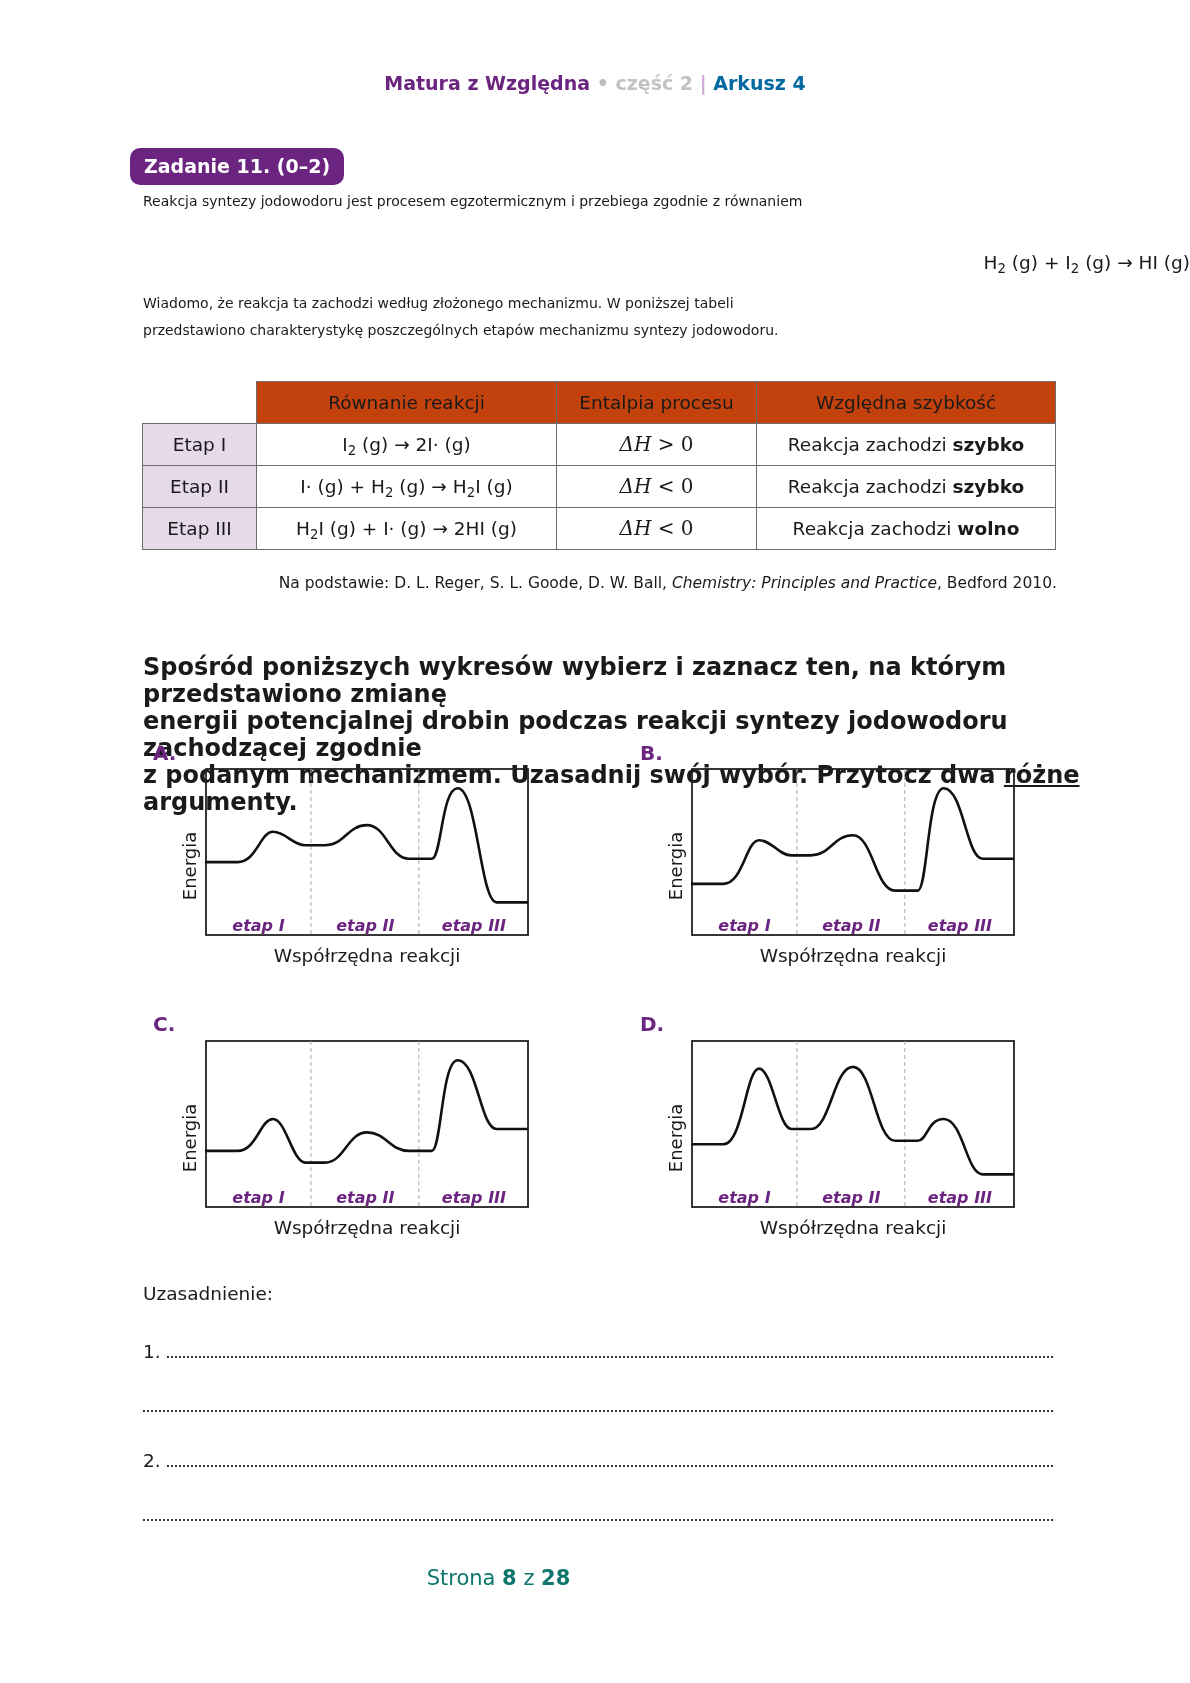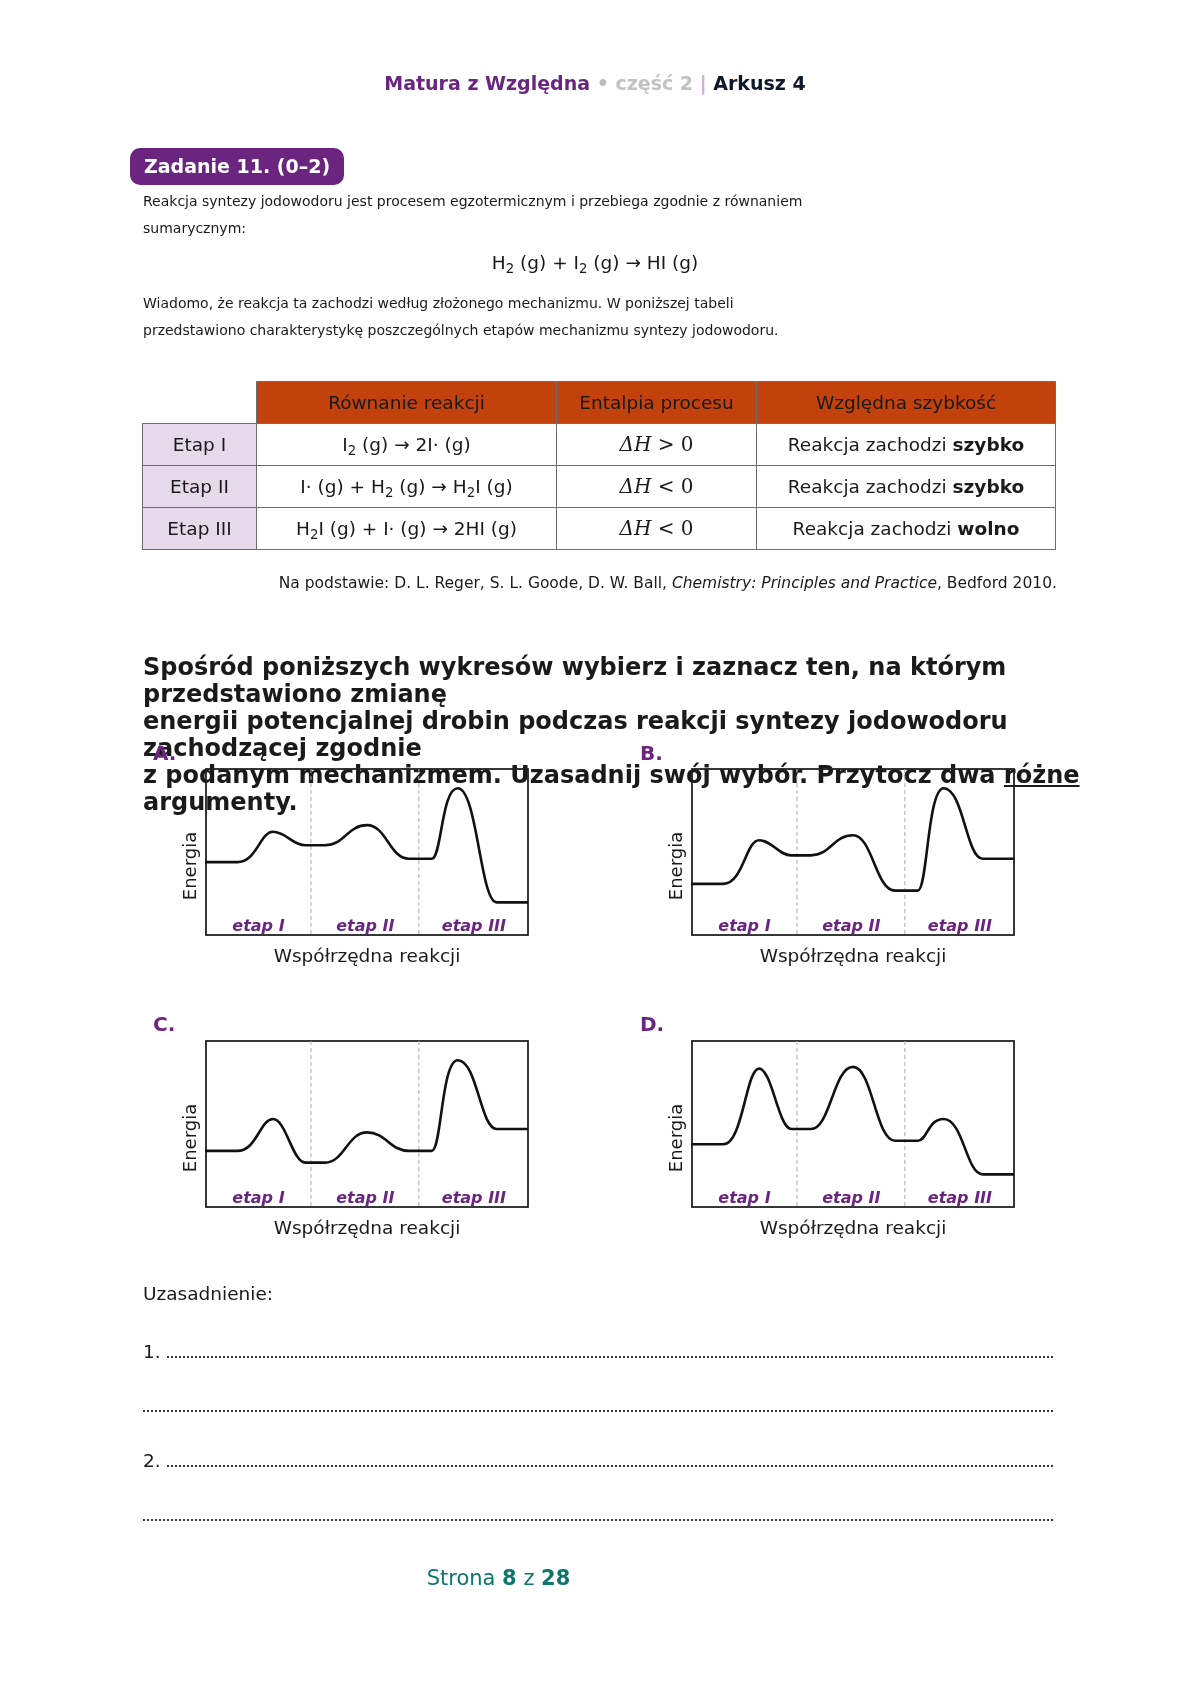--- a/index.html
+++ b/index.html
@@ -15,7 +15,7 @@
     .header .sep { color: #bdbdbd; }
     .header .part { color: #c2c2c2; }
     .header .bar { color: #cfa9d8; }
-    .header .sheet { color: #0f172a; text-align: center; }
+    .header .sheet { color: #0369a1; text-align: center; }
 
     .task-badge {
       position: absolute; top: 148px; left: 130px; height: 37px;

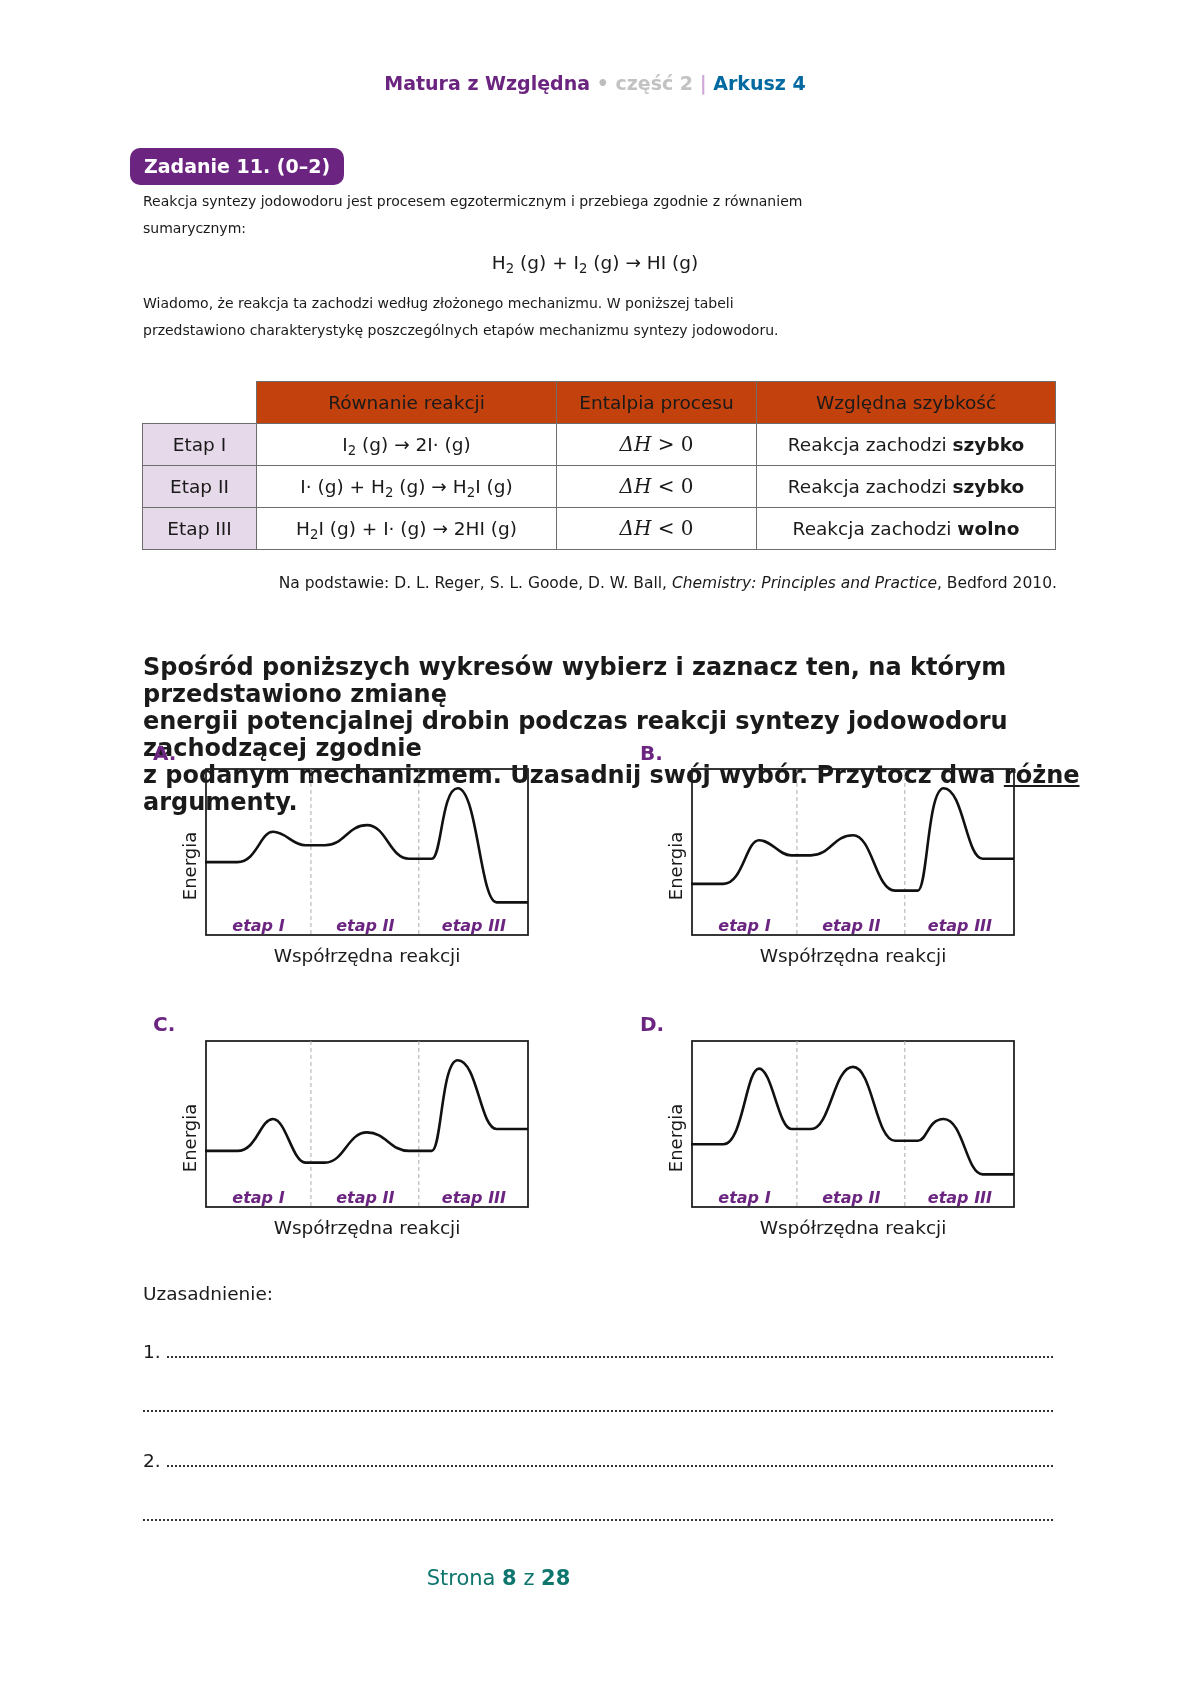--- a/index.html
+++ b/index.html
@@ -107,7 +107,6 @@
 
 <div class="para" style="top:188px;">
   <div>Reakcja syntezy jodowodoru jest procesem egzotermicznym i przebiega zgodnie z równaniem</div>
-  <div>sumarycznym:</div>
 </div>
 
 <div class="equation">

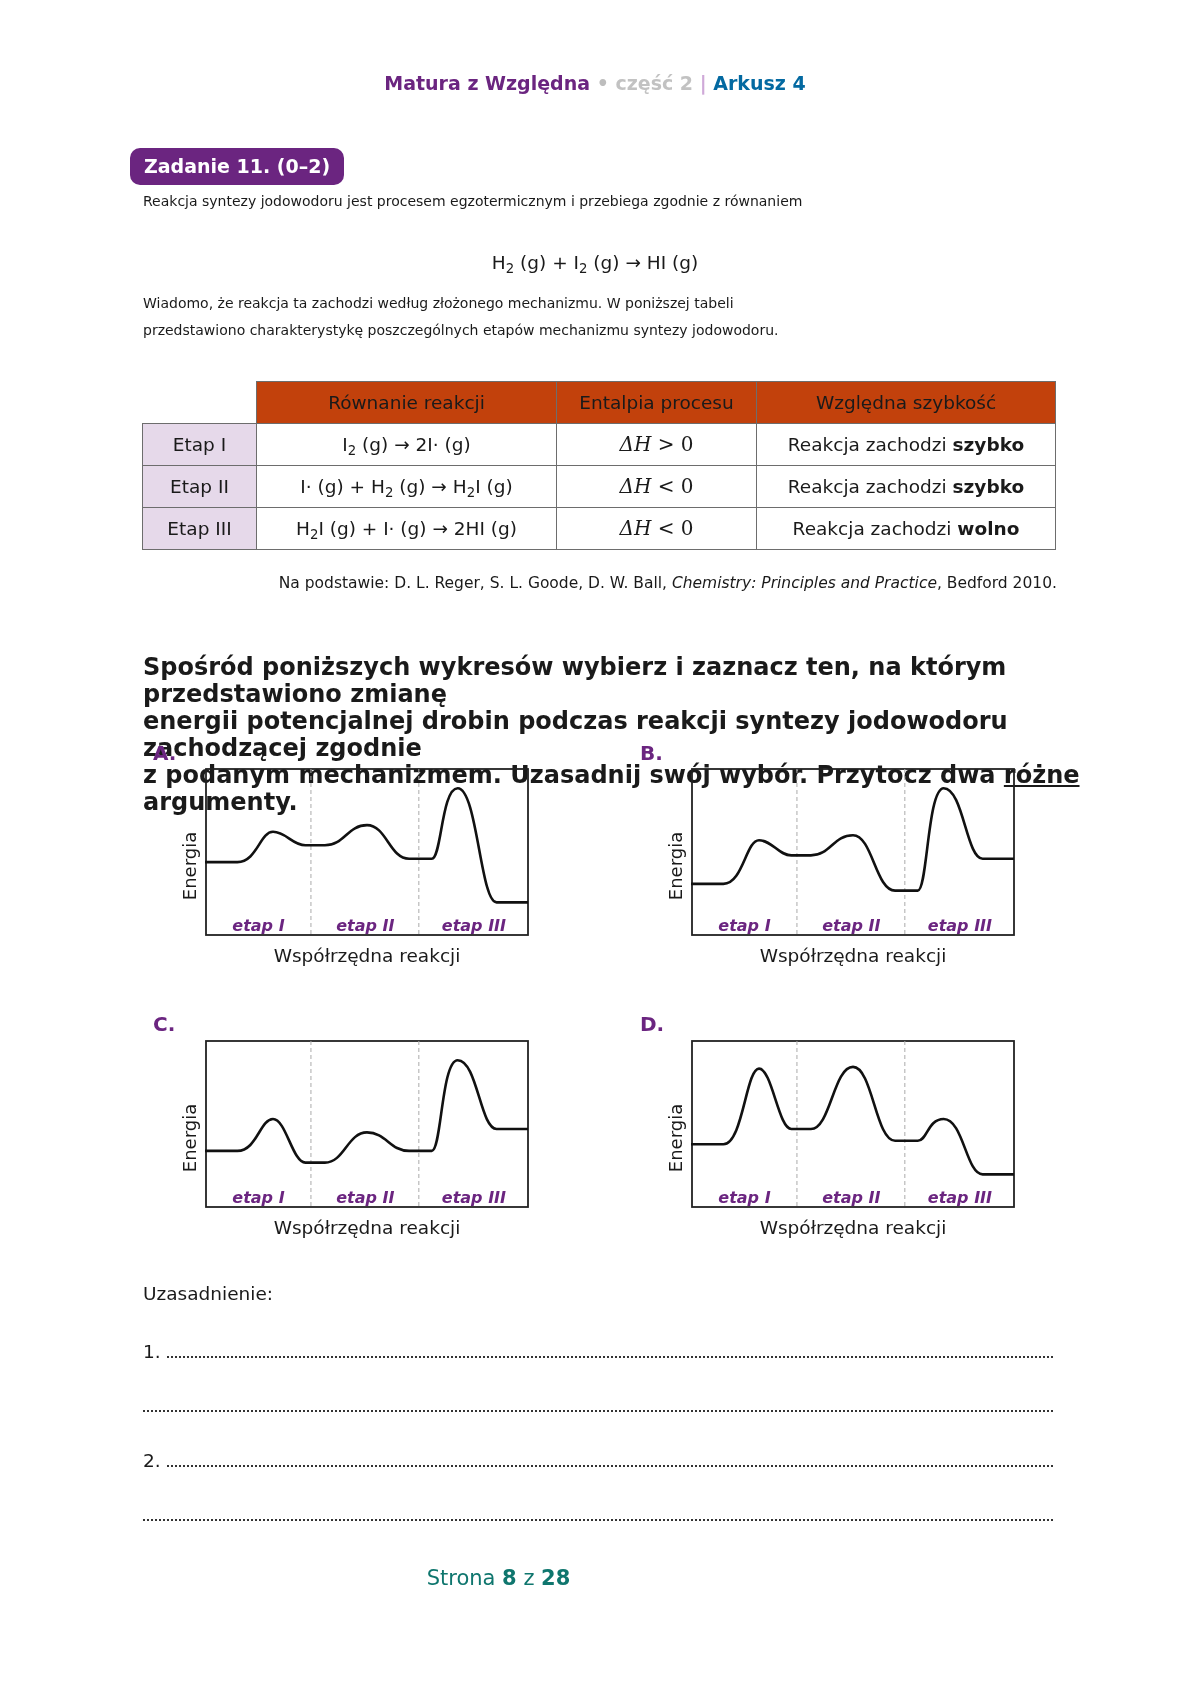--- a/index.html
+++ b/index.html
@@ -26,7 +26,7 @@
       position: absolute; left: 143px; width: 920px; font-size: 14px; line-height: 27px; color: #1a1a1a;
     }
     .equation {
-      position: absolute; top: 252px; left: 0; width: 1190px; text-align: center; font-size: 18.5px;
+      position: absolute; top: 252px; left: 0; width: 1190px; text-align: right; font-size: 18.5px;
     }
     sub { font-size: 0.72em; vertical-align: -0.3em; line-height: 0; }
 

